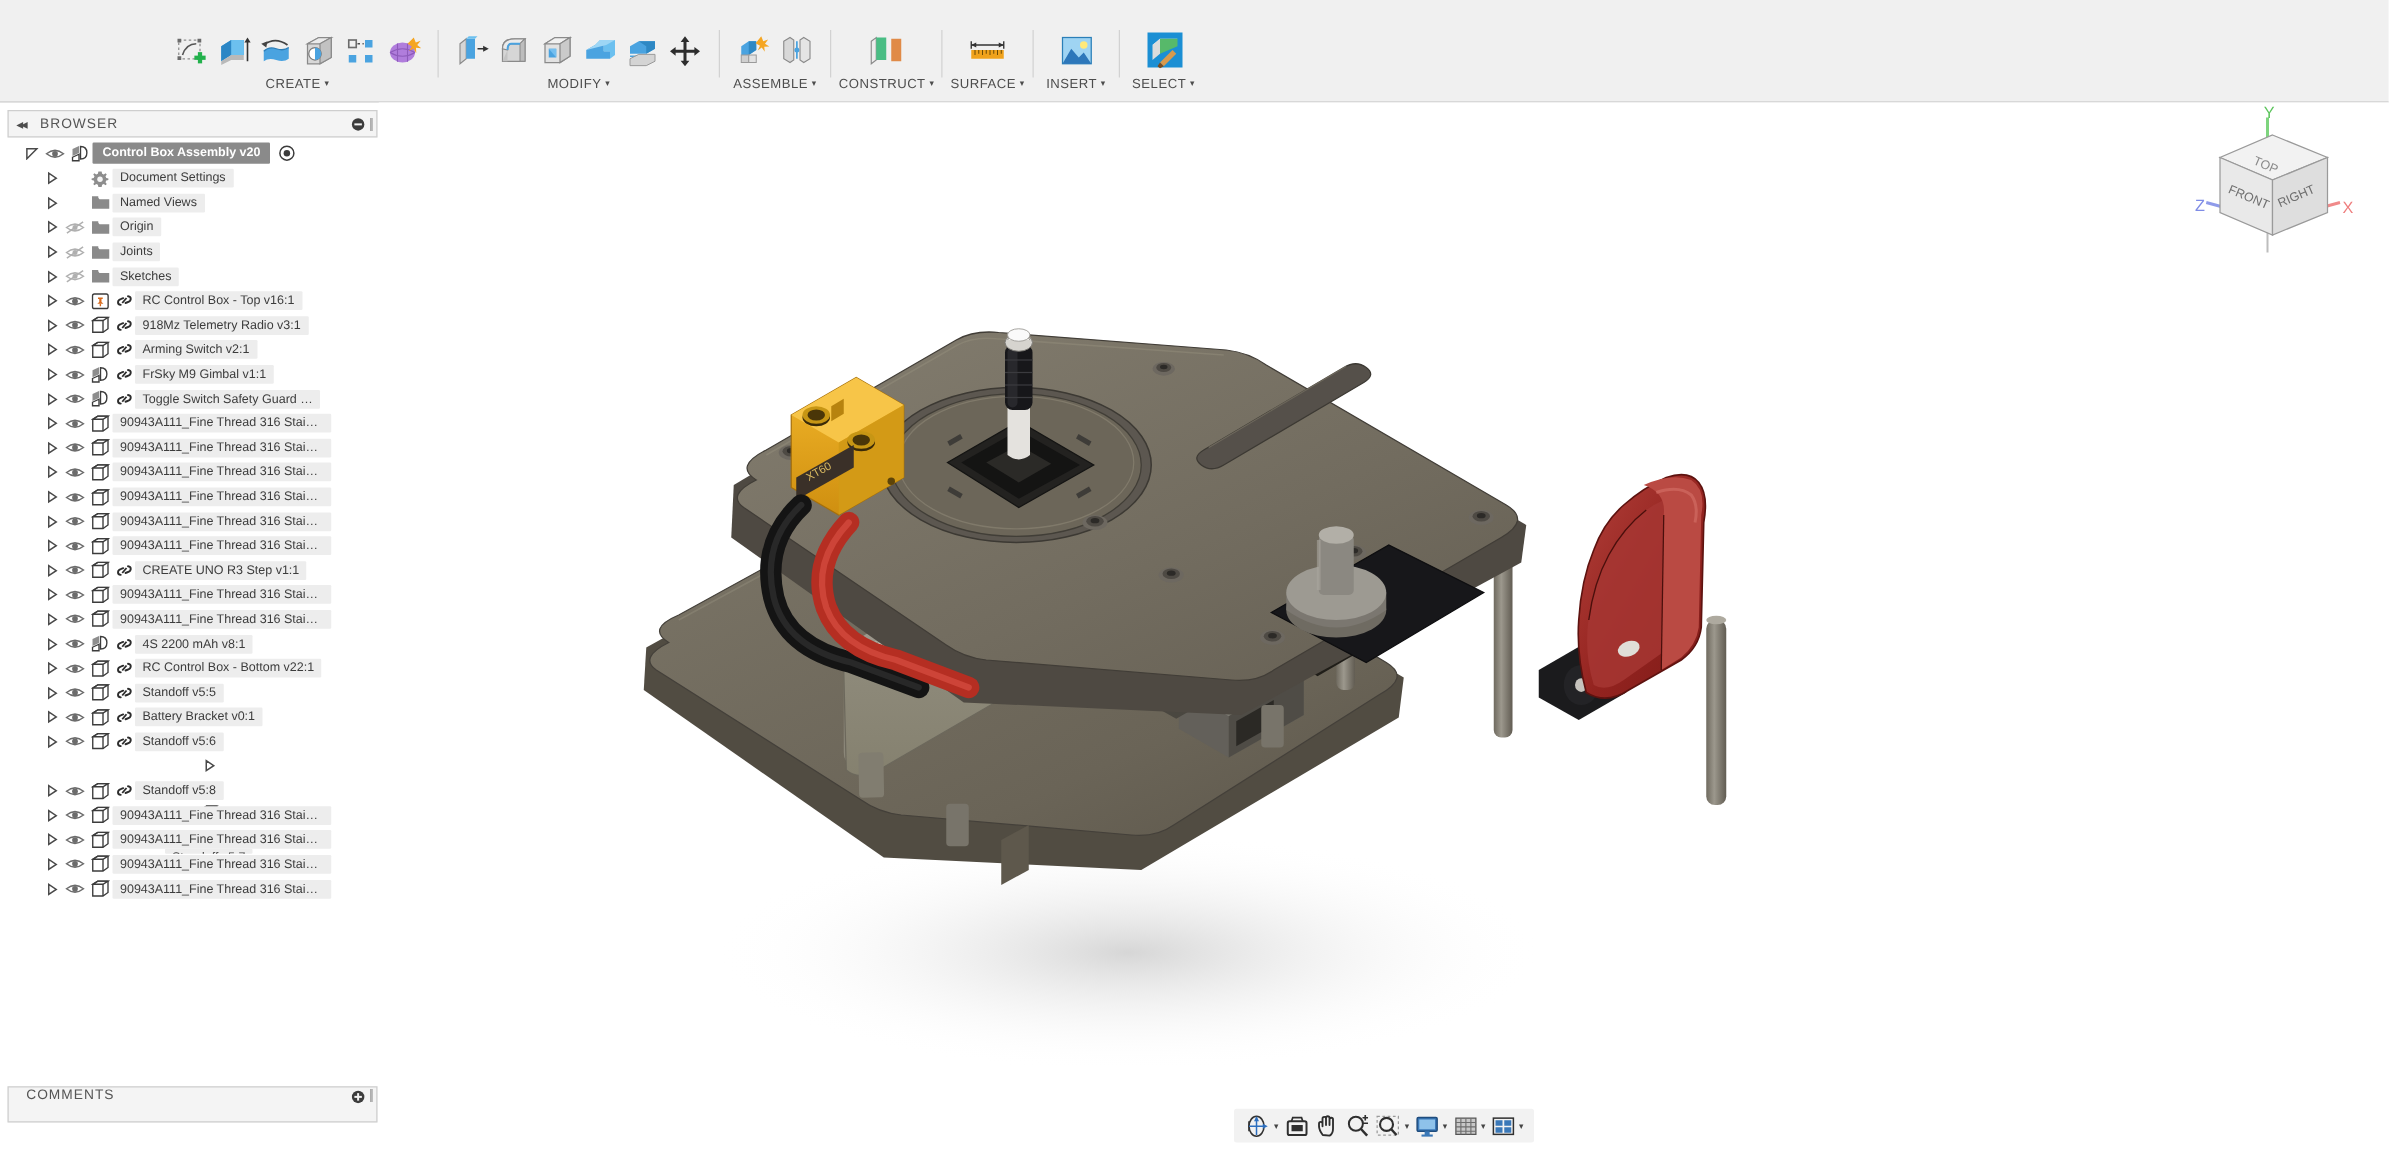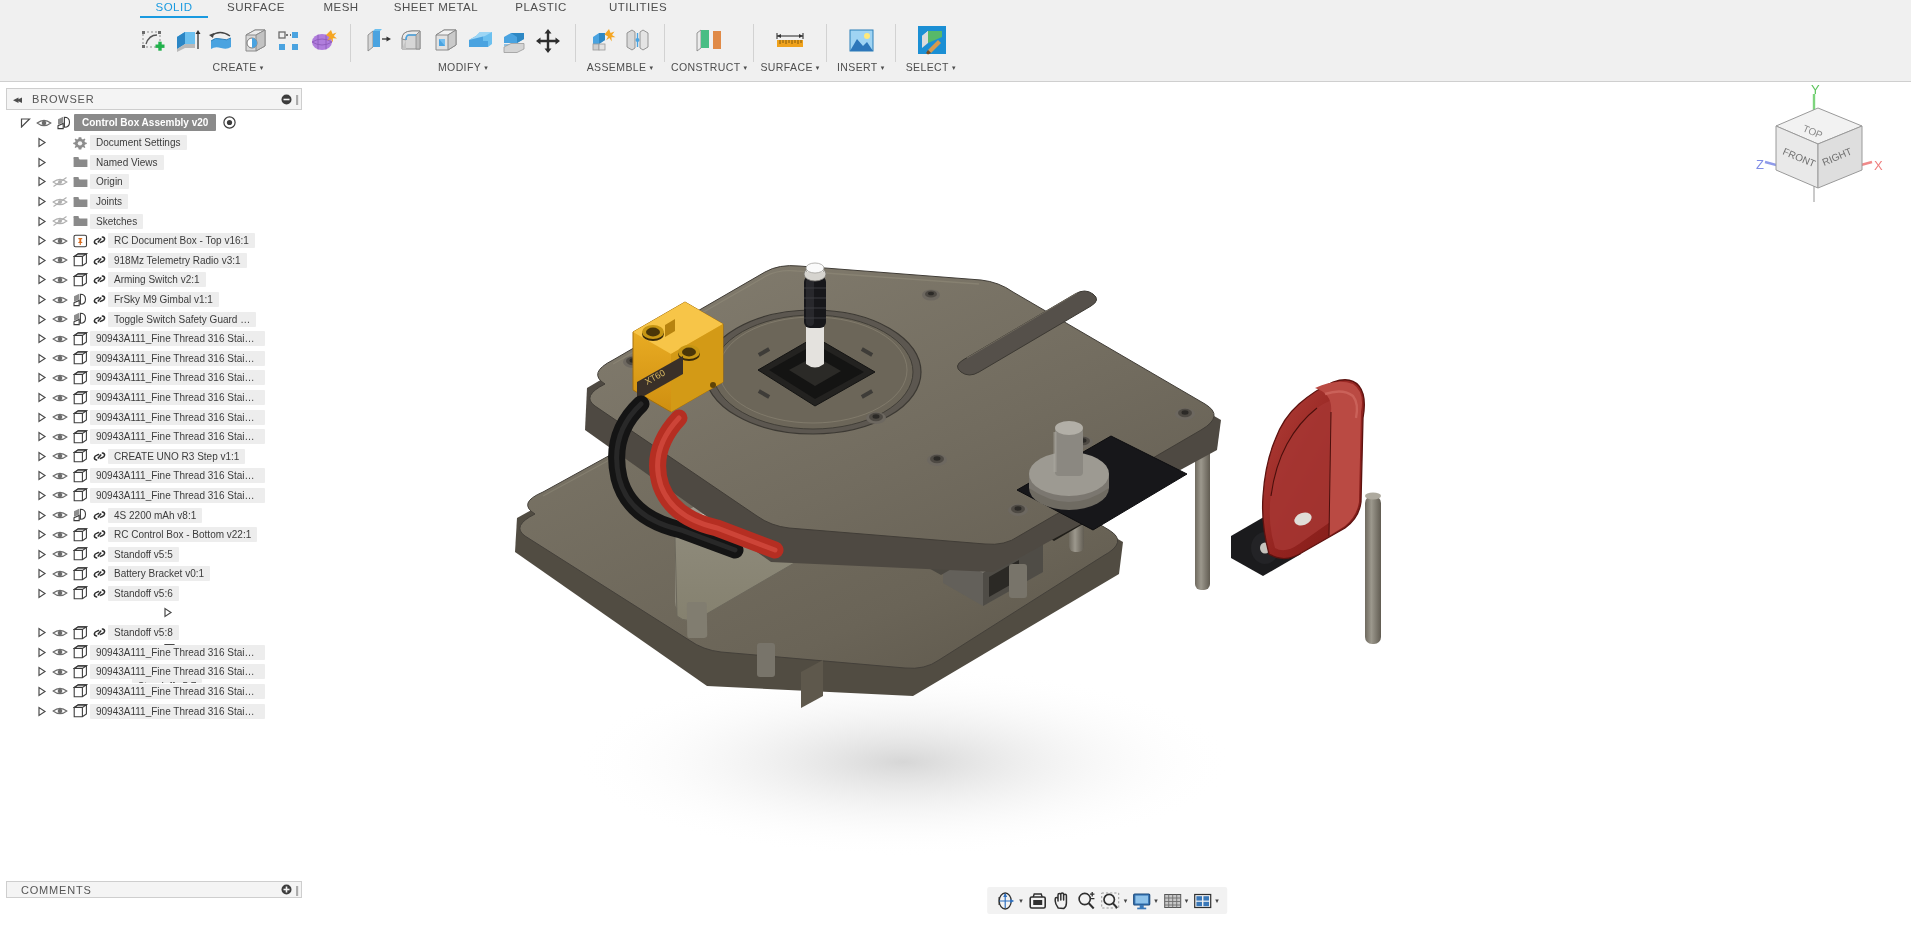--- a/index.html
+++ b/index.html
@@ -158,26 +158,6 @@
 
     <div class="tabs-and-tools">
 
-      <div class="tabrow" style="left:138px;">
-        <div class="tab active" style="width:72px;">
-          <span>SOLID</span>
-        </div>
-        <div class="tab" style="width:92px;">
-          <span>SURFACE</span>
-        </div>
-        <div class="tab" style="width:78px;">
-          <span>MESH</span>
-        </div>
-        <div class="tab" style="width:112px;">
-          <span>SHEET METAL</span>
-        </div>
-        <div class="tab" style="width:98px;">
-          <span>PLASTIC</span>
-        </div>
-        <div class="tab" style="width:96px;">
-          <span>UTILITIES</span>
-        </div>
-      </div>
 
       <div class="panels" style="left:132px;">
 

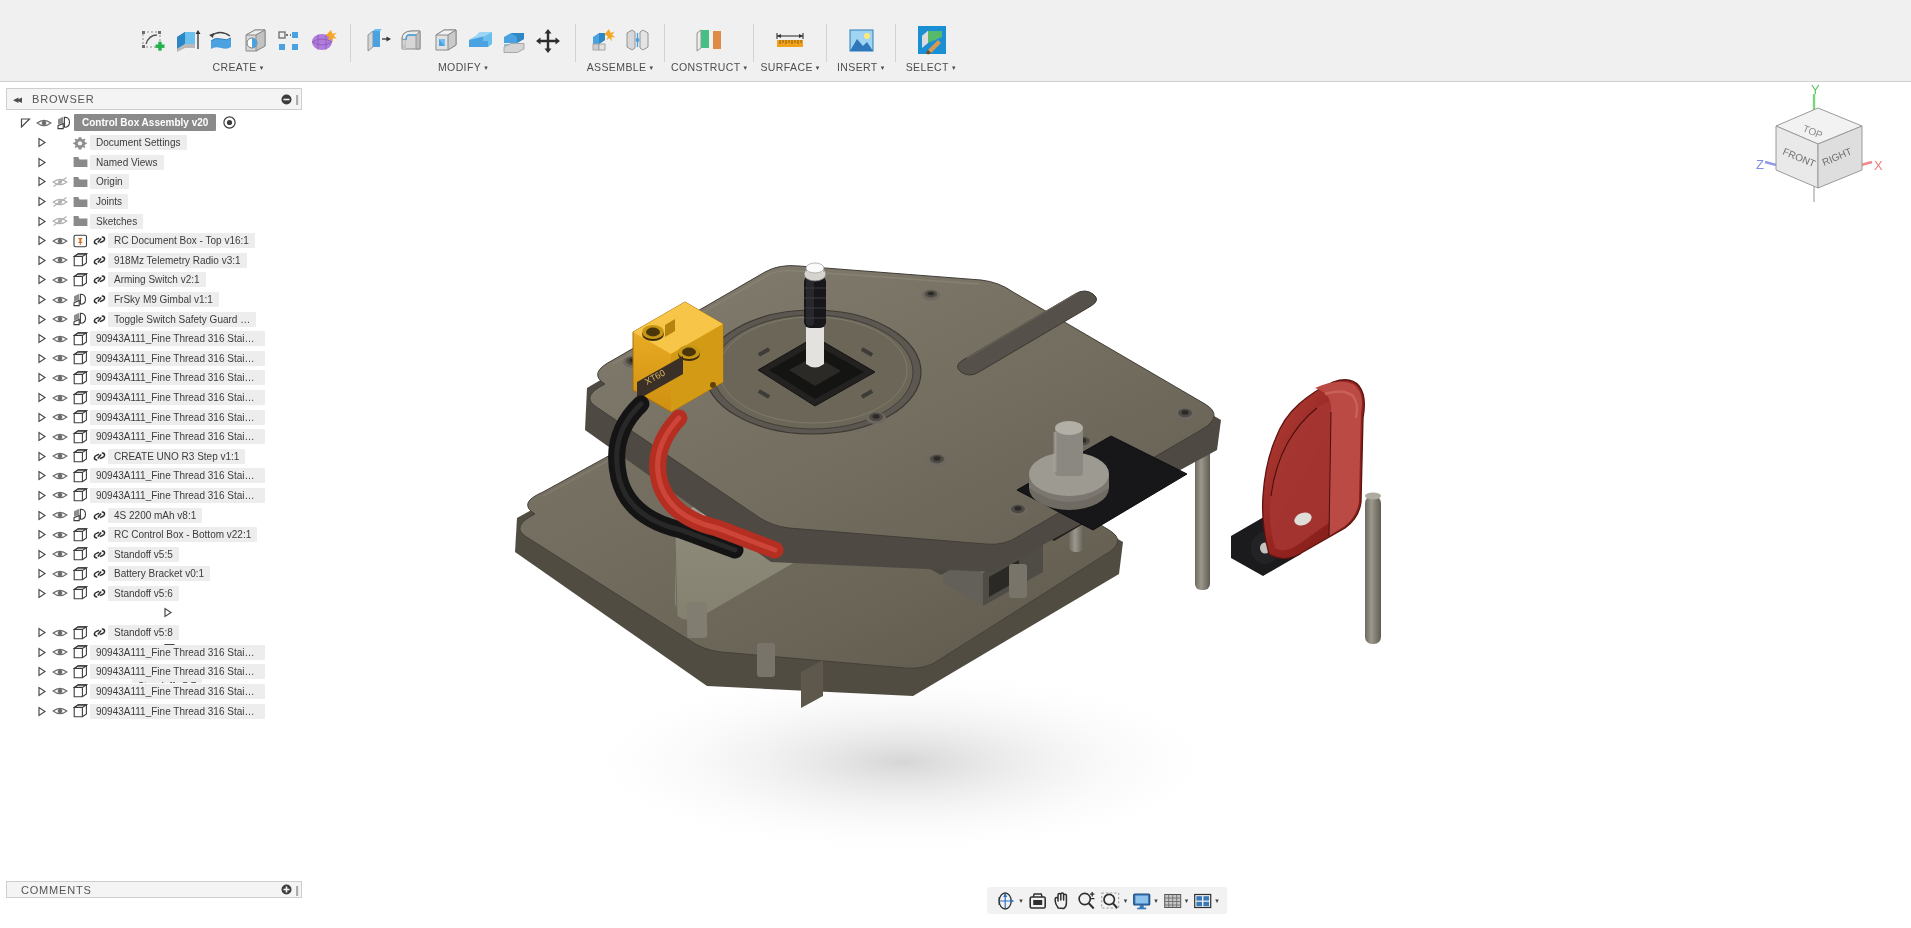--- a/index.html
+++ b/index.html
@@ -562,7 +562,7 @@
               <path d="M10.4 3 Q12.8 3.3 12.6 5.3 Q12.4 7.1 10 7.8 L8.4 8.4" fill="none" stroke="#2d2d2d" stroke-width="1.5" stroke-linecap="round"></path>
             </svg>
           </span>
-          <span class="nodelabel">RC Document Box - Top v16:1</span>
+          <span class="nodelabel">RC Control Box - Top v16:1</span>
         </div>
         <div class="node" style="padding-left: 26px;">
           <span class="expander">

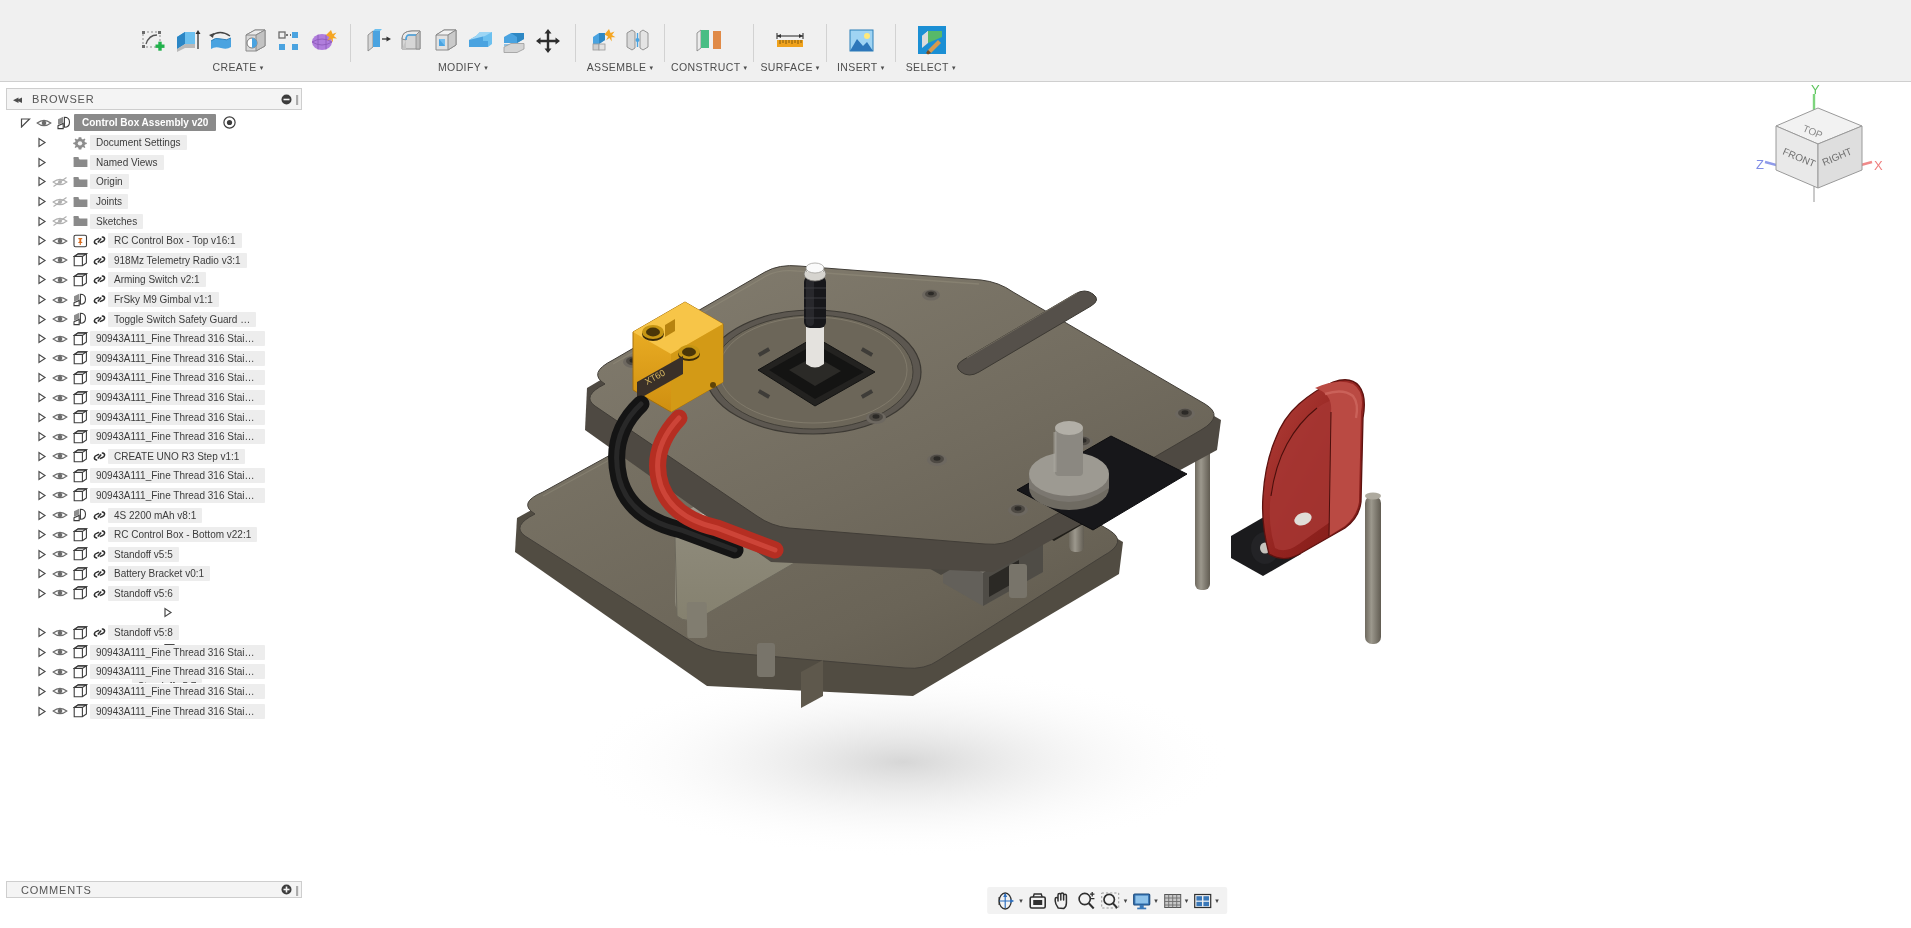--- a/index.html
+++ b/index.html
@@ -116,9 +116,9 @@
 
   .comments {
     position: absolute; left: 0; bottom: 0;
-    width: 296px; height: 17px;
+    width: 296px; height: 29px;
     background: #f4f4f4; border: 1px solid #cecece;
-    display: flex; align-items: center; padding: 0 4px 0 14px;
+    display: flex; align-items: flex-start; padding: 0 4px 0 14px;
   }
   .comments-title { font-size: 11px; color:#555; letter-spacing:.8px; flex:1; }
 

